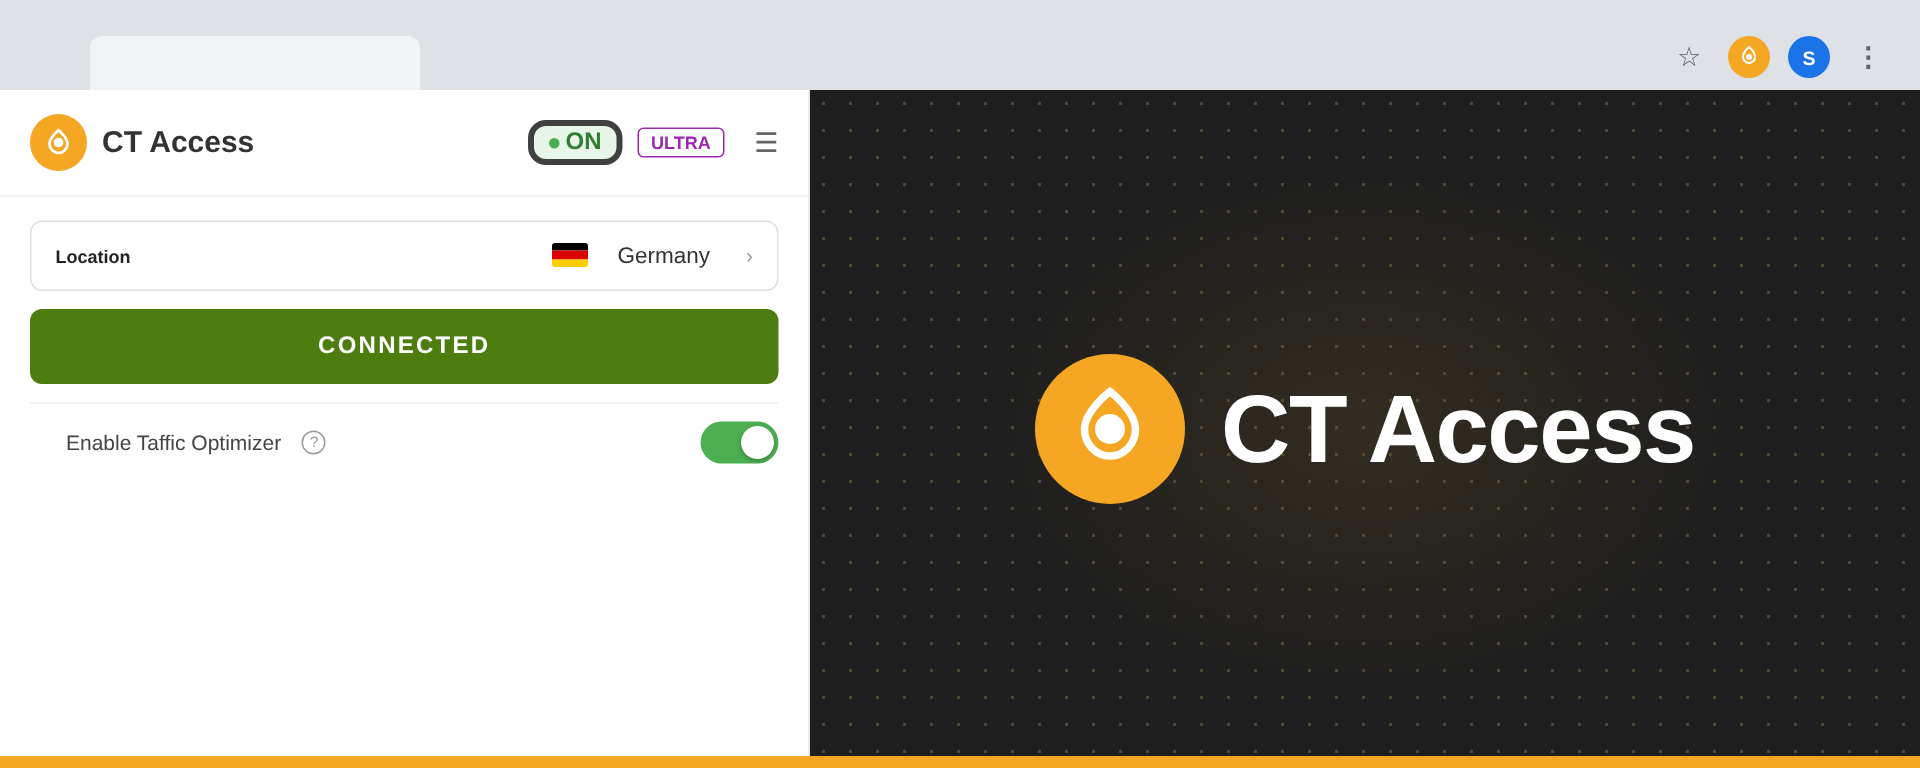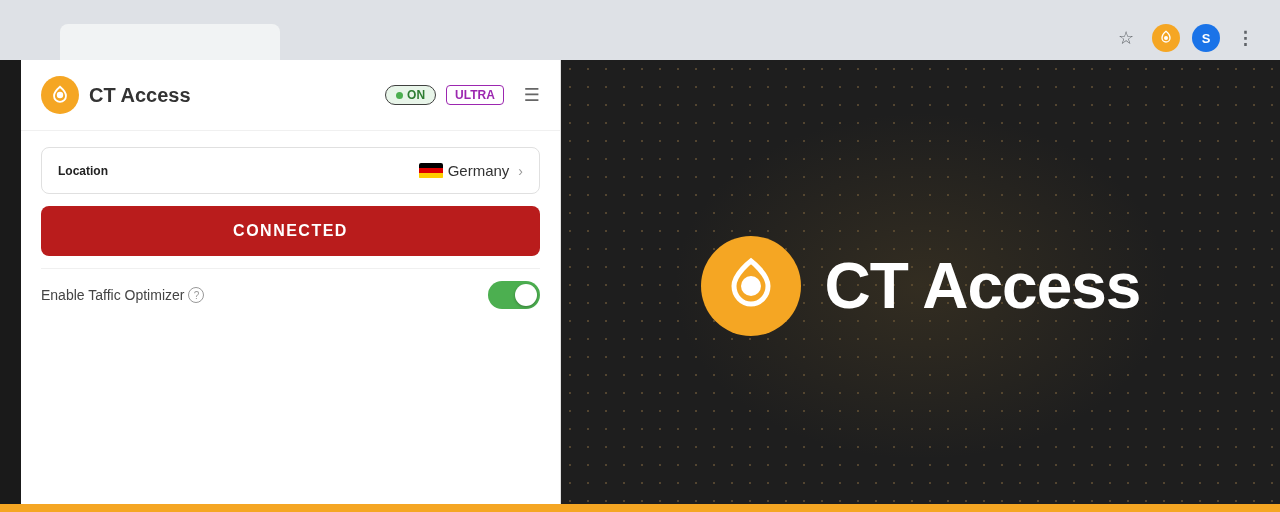--- a/index.html
+++ b/index.html
@@ -73,7 +73,6 @@
       flex: 1;
       display: flex;
       align-items: stretch;
-      padding-left: 21px;
     }
 
     

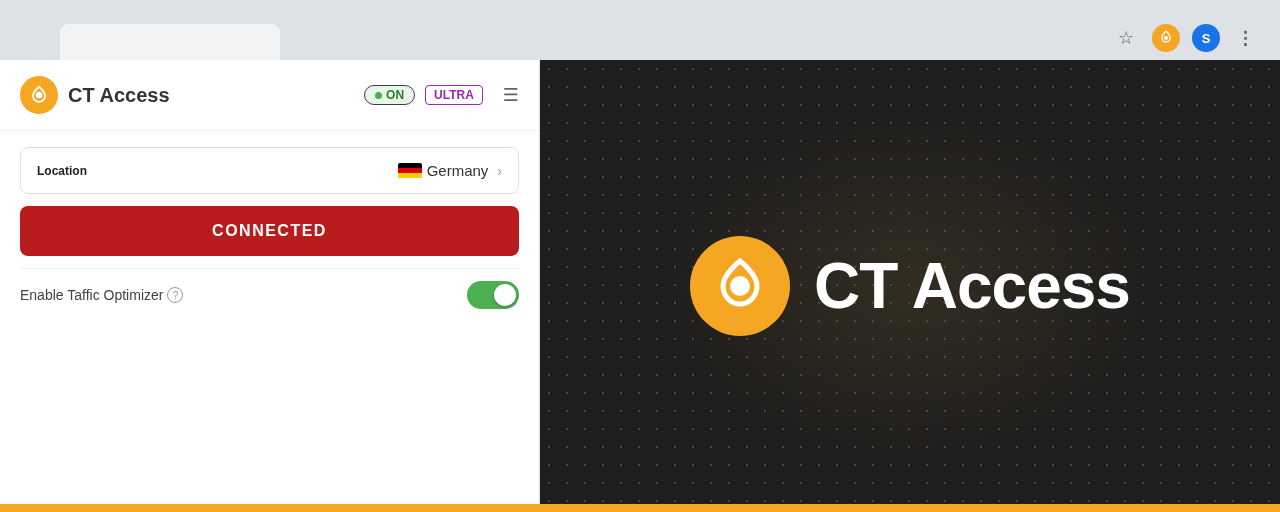--- a/index.html
+++ b/index.html
@@ -114,10 +114,10 @@
 
     .status-on-badge {
       background: #e8f5e9;
-      border: 1px solid #404040;
+      border: 4px solid #404040;
       border-radius: 12px;
       padding: 2px 10px;
-      font-size: 12px;
+      font-size: 16px;
       font-weight: 600;
       color: #2e7d32;
       display: flex;

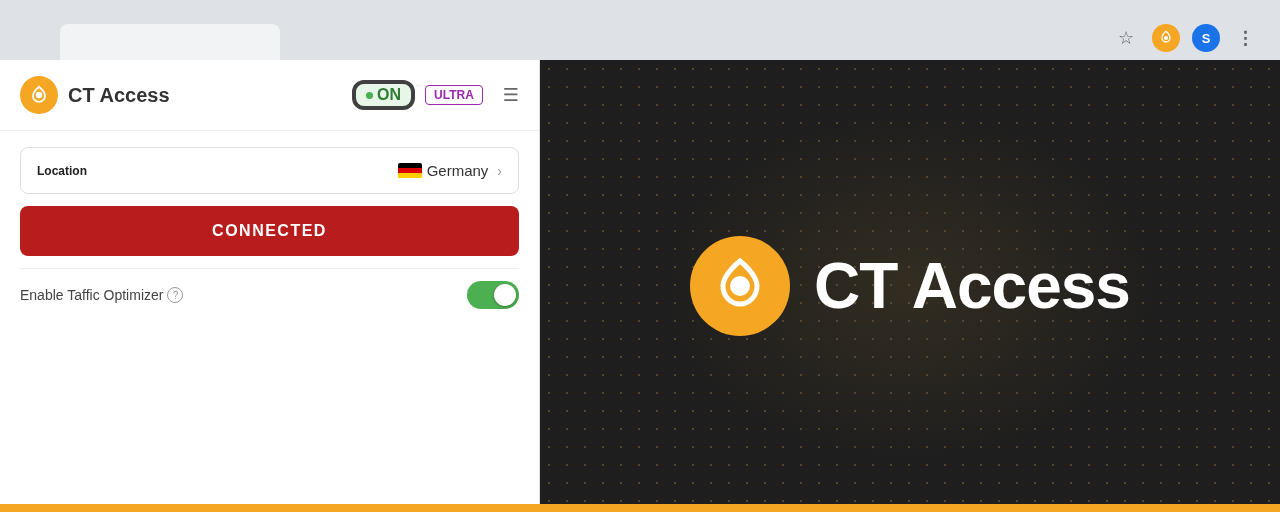--- a/index.html
+++ b/index.html
@@ -174,8 +174,7 @@
 
     .location-value {
       display: flex;
-      align-items: center;
-      gap: 5px;
+      gap: 20px;
       font-size: 15px;
       color: #333;
     }

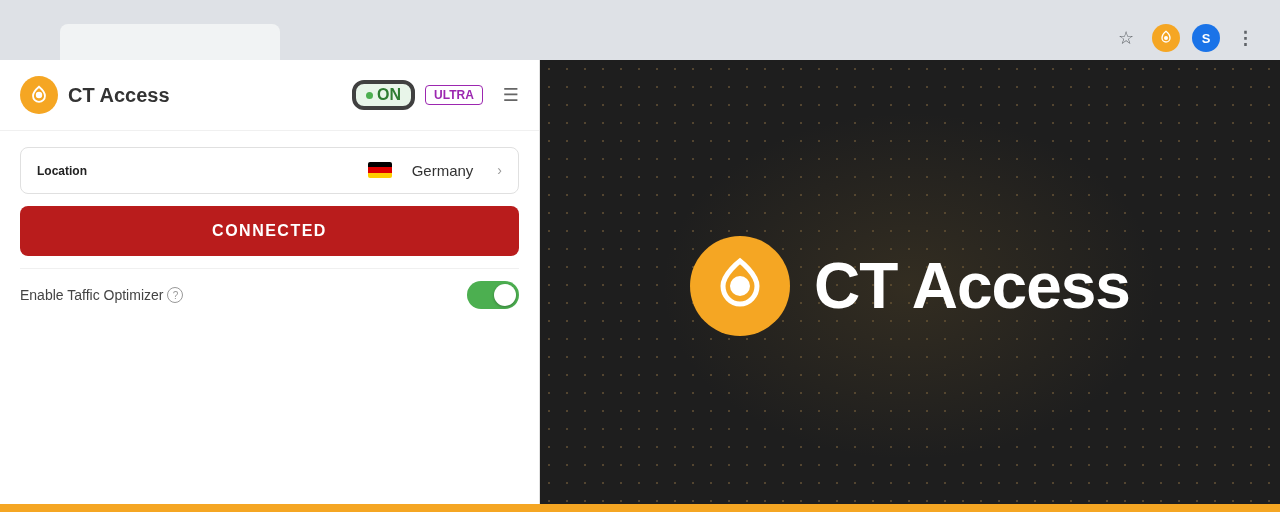--- a/index.html
+++ b/index.html
@@ -200,7 +200,7 @@
 
     
     .connected-btn {
-      background: #b91c1c;
+      background: #4d7c0f;
       color: white;
       border: none;
       border-radius: 8px;

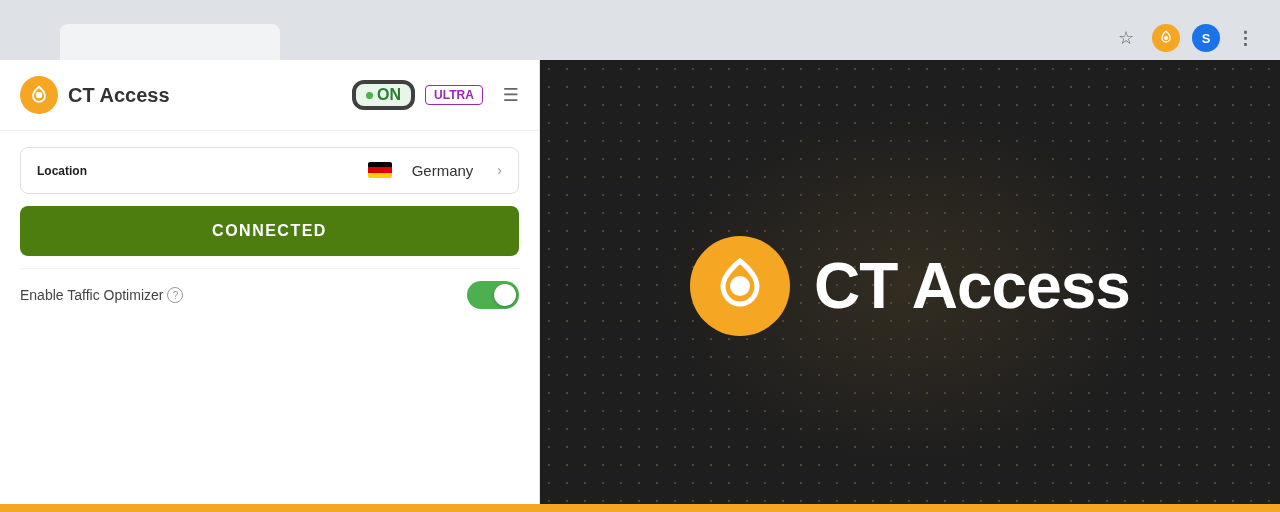--- a/index.html
+++ b/index.html
@@ -227,7 +227,8 @@
       color: #444;
       display: flex;
       align-items: flex-start;
-      gap: 4px;
+      gap: 14px;
+      margin-left: 24px;
     }
 
     .info-icon {

